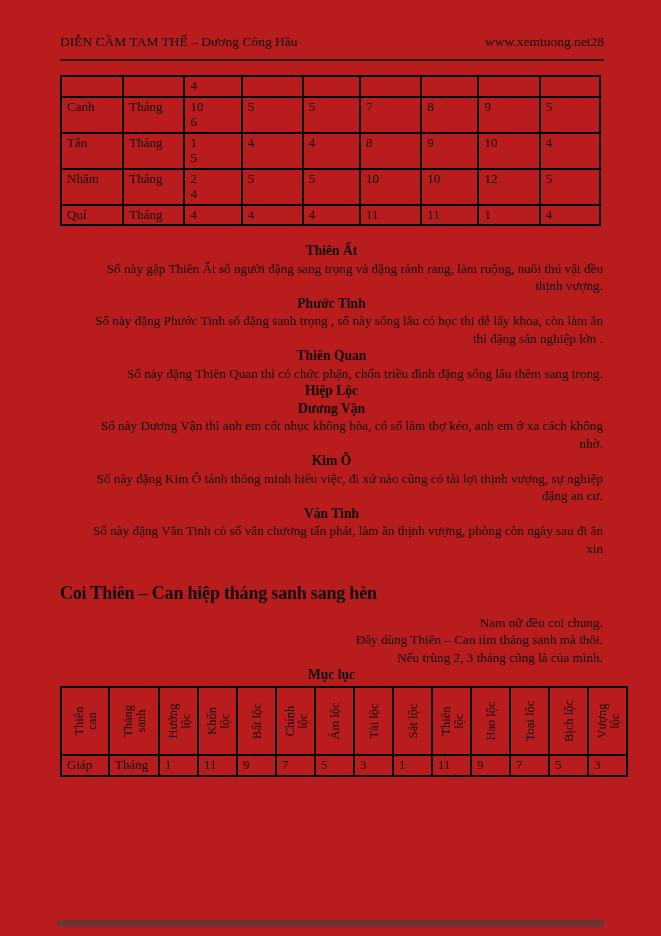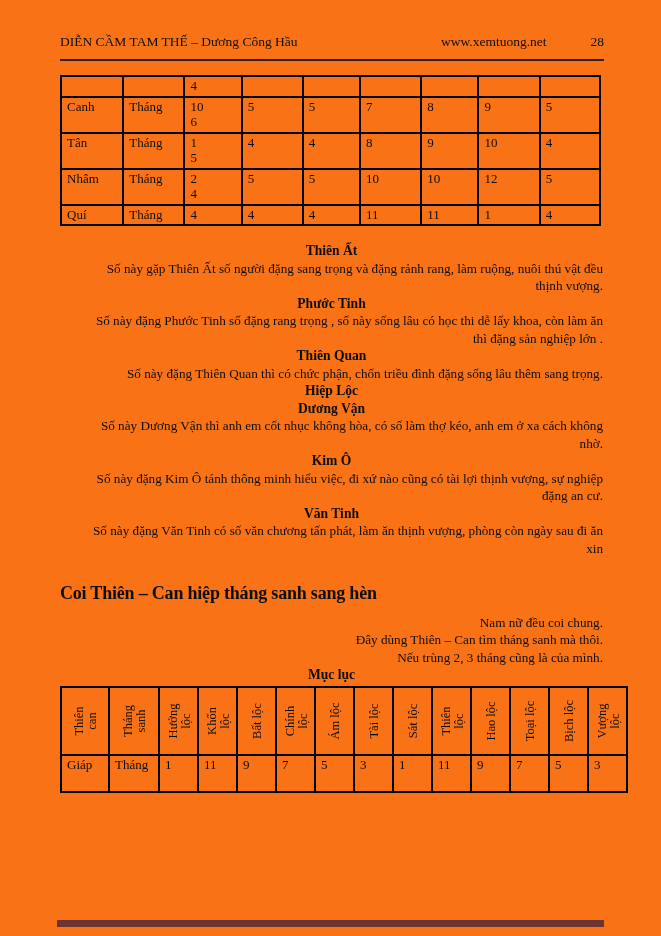--- a/index.html
+++ b/index.html
@@ -4,7 +4,7 @@
 <style>
   html,body{margin:0;padding:0;background:#ffffff;}
   .page{
-    position:relative;width:661px;height:936px;background:#f97316;overflow:hidden;
+    position:relative;width:661px;height:936px;background:#b91c1c;overflow:hidden;
     font-family:"Liberation Serif","DejaVu Serif",serif;color:#0d0d0d;
     box-sizing:border-box;padding-top:34px;
   }

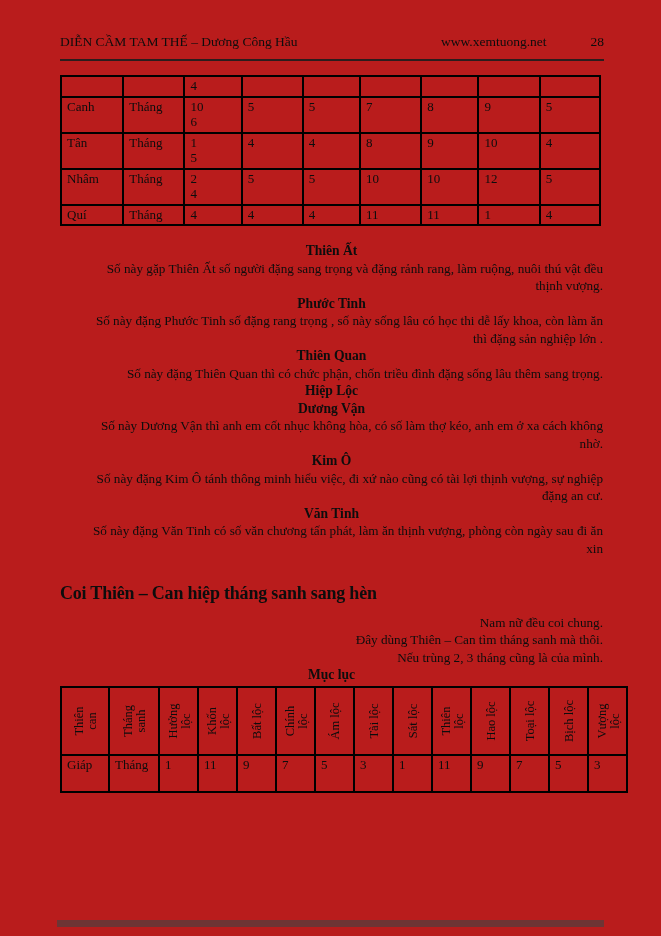--- a/index.html
+++ b/index.html
@@ -10,7 +10,7 @@
   }
   
   .hdr{margin:0 57px 0 60px;display:flex;justify-content:space-between;align-items:baseline;font-size:13.5px;}
-  .hdr-right{display:flex;gap:44px;align-items:flex-start;}
+  .hdr-right{display:flex;align-items:flex-start;}
   .rule-top{margin:9px 57px 0 60px;height:2px;background:#2b1d1d;}
   
   table{border-collapse:collapse;table-layout:fixed;}

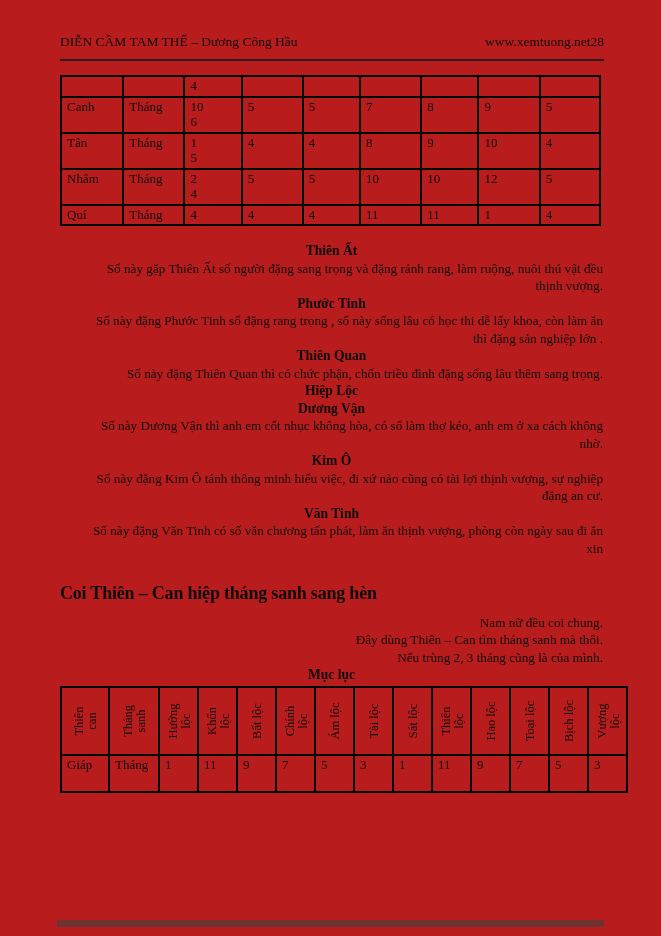--- a/index.html
+++ b/index.html
@@ -127,7 +127,7 @@
     <p class="just">Số này gặp Thiên Ất số người đặng sang trọng và đặng rảnh rang, làm ruộng, nuôi thú vật đều thịnh vượng.</p>
 
     <div class="h-center">Phước Tinh</div>
-    <p class="just">Số này đặng Phước Tinh số đặng rang trọng , số này sống lâu có học thi dễ lấy khoa, còn làm ăn thì đặng sản nghiệp lớn .</p>
+    <p class="just">Số này đặng Phước Tinh số đặng sanh trọng , số này sống lâu có học thi dễ lấy khoa, còn làm ăn thì đặng sản nghiệp lớn .</p>
 
     <div class="h-center">Thiên Quan</div>
     <p>Số này đặng Thiên Quan thì có chức phận, chốn triều đình đặng sống lâu thêm sang trọng.</p>

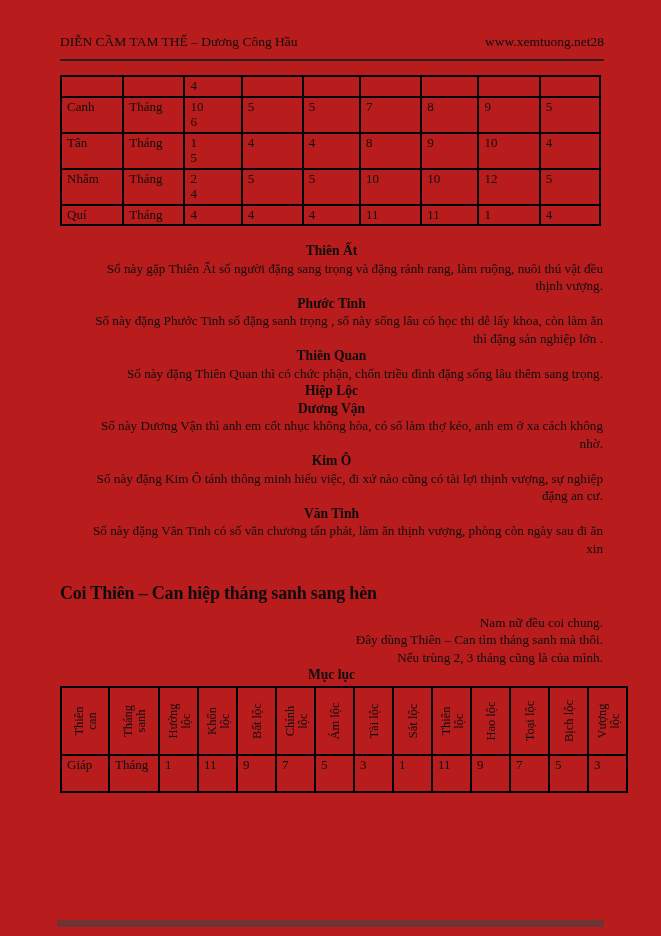--- a/index.html
+++ b/index.html
@@ -30,7 +30,7 @@
     transform:translate(-50%,-50%) rotate(-90deg);
     white-space:pre-line;text-align:center;line-height:12.5px;font-size:12.5px;width:max-content;
   }
-  .t-bottom td{padding:1px 5px 19px;}
+  .t-bottom td{padding:1px 5px 3px;}
   .rule-bottom{position:absolute;left:57px;right:57px;bottom:9px;height:7px;background:#6e3434;}
 </style>
 </head>

